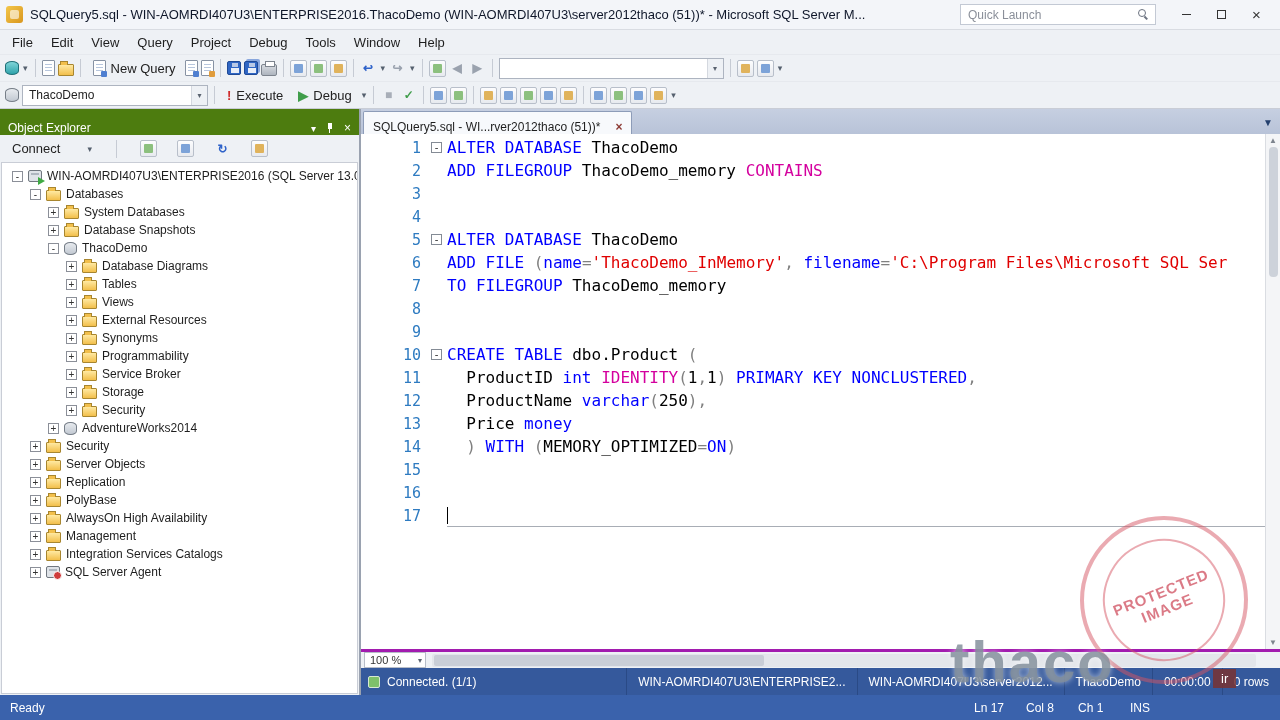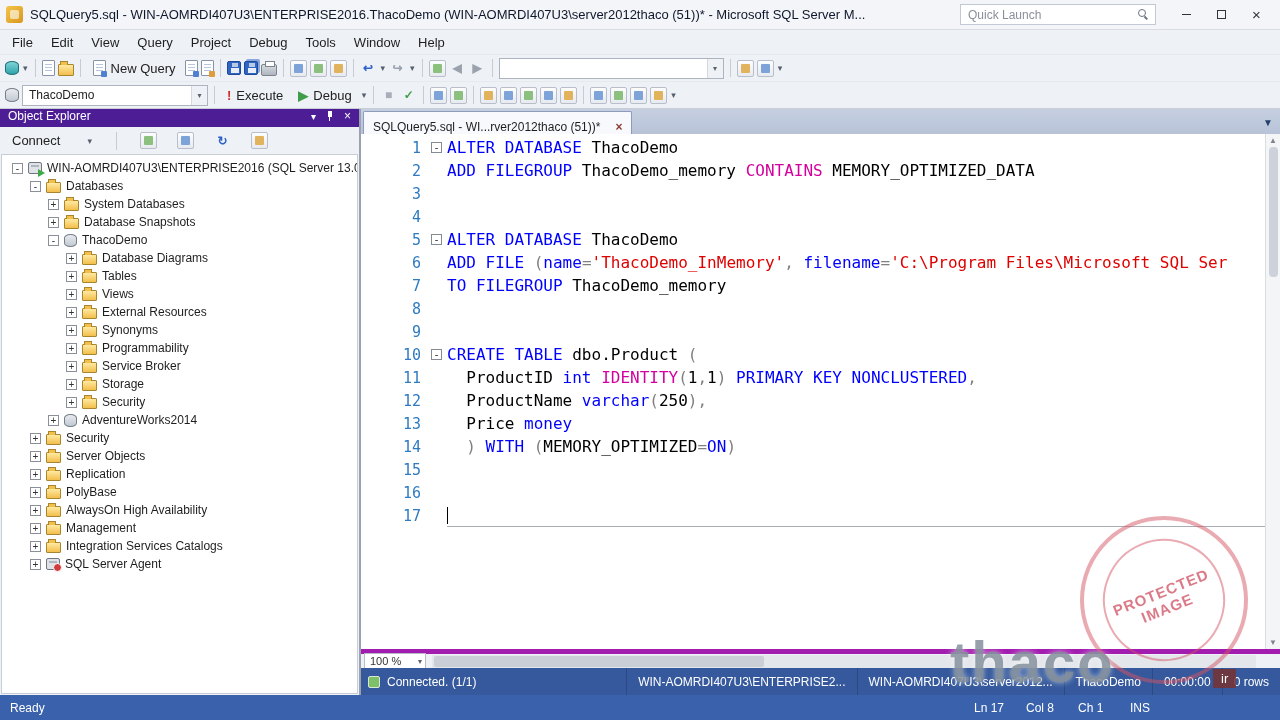--- a/index.html
+++ b/index.html
@@ -63,7 +63,7 @@
 
   
   .oe{width:361px;flex:none;background:#eef1f5;display:flex;flex-direction:column;border-right:2px solid #9aa2b0}
-  .oe-header{height:18px;background:#4c1d95;color:#fff;font-size:12px;display:flex;align-items:flex-start;padding:0 8px;gap:6px;flex:none}
+  .oe-header{height:26px;background:#4d7c0f;color:#fff;font-size:12px;display:flex;align-items:flex-end;padding:0 8px;gap:6px;flex:none}
   .oe-hicons{margin-left:auto;display:flex;gap:10px;align-items:center;font-size:10px}
   .pin-icon{width:8px;height:11px;position:relative;display:inline-block}
   .pin-icon::before{content:'';position:absolute;top:0;left:2px;width:4px;height:6px;background:#fff}

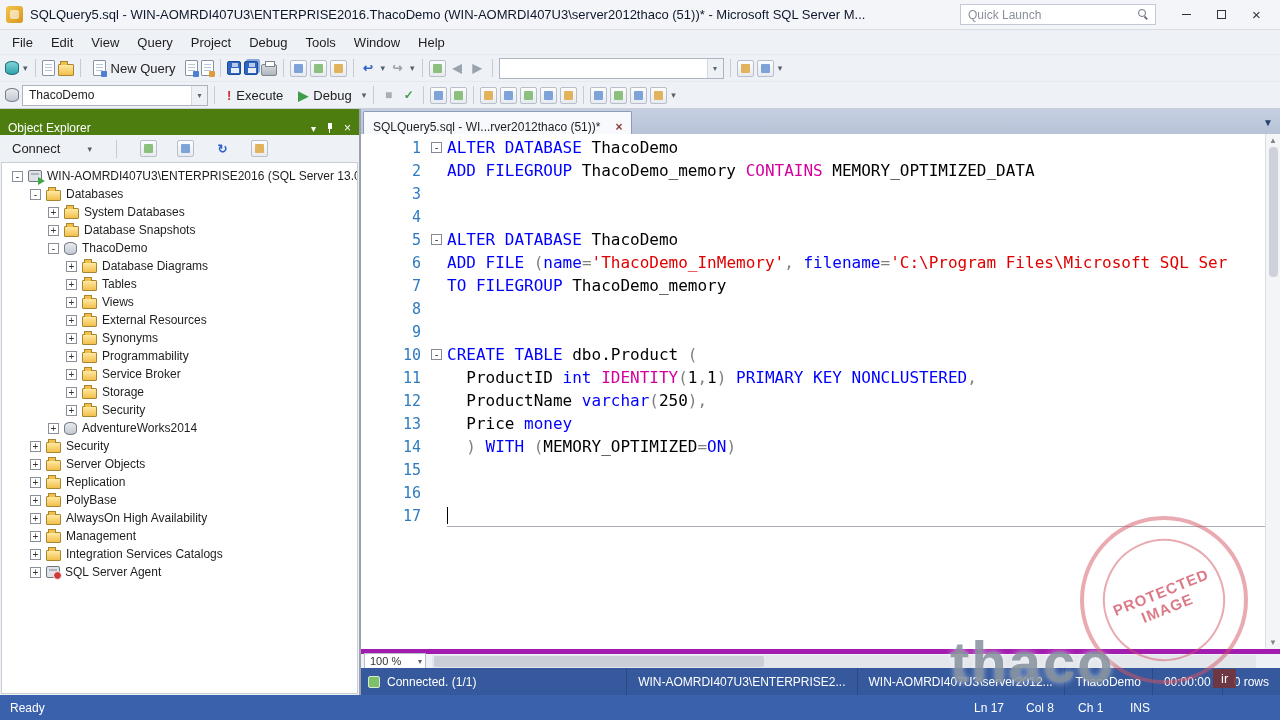--- a/index.html
+++ b/index.html
@@ -391,7 +391,7 @@
       <div class="code-wrap">
         <div class="code-lines">
             <div class="code-row"><span class="ln">1</span><span class="fold"><span class="foldbox">-</span></span><span class="codetext"><span class="tok-k">ALTER DATABASE </span><span class="tok-i">ThacoDemo</span></span></div>
-            <div class="code-row"><span class="ln">2</span><span class="fold"></span><span class="codetext"><span class="tok-k">ADD FILEGROUP </span><span class="tok-i">ThacoDemo_memory </span><span class="tok-f">CONTAINS </span><span class="tok-i">MEMORY_OPTIMIZED_DATA</span></span></div>
+            <div class="code-row"><span class="ln">2</span><span class="fold"></span><span class="codetext"><span class="tok-k">ADD FILEGROUP </span><span class="tok-i">ThacoDemo_memory </span><span class="tok-f">CONTAINS </span></span></div>
             <div class="code-row"><span class="ln">3</span><span class="fold"></span><span class="codetext"></span></div>
             <div class="code-row"><span class="ln">4</span><span class="fold"></span><span class="codetext"></span></div>
             <div class="code-row"><span class="ln">5</span><span class="fold"><span class="foldbox">-</span></span><span class="codetext"><span class="tok-k">ALTER DATABASE </span><span class="tok-i">ThacoDemo</span></span></div>

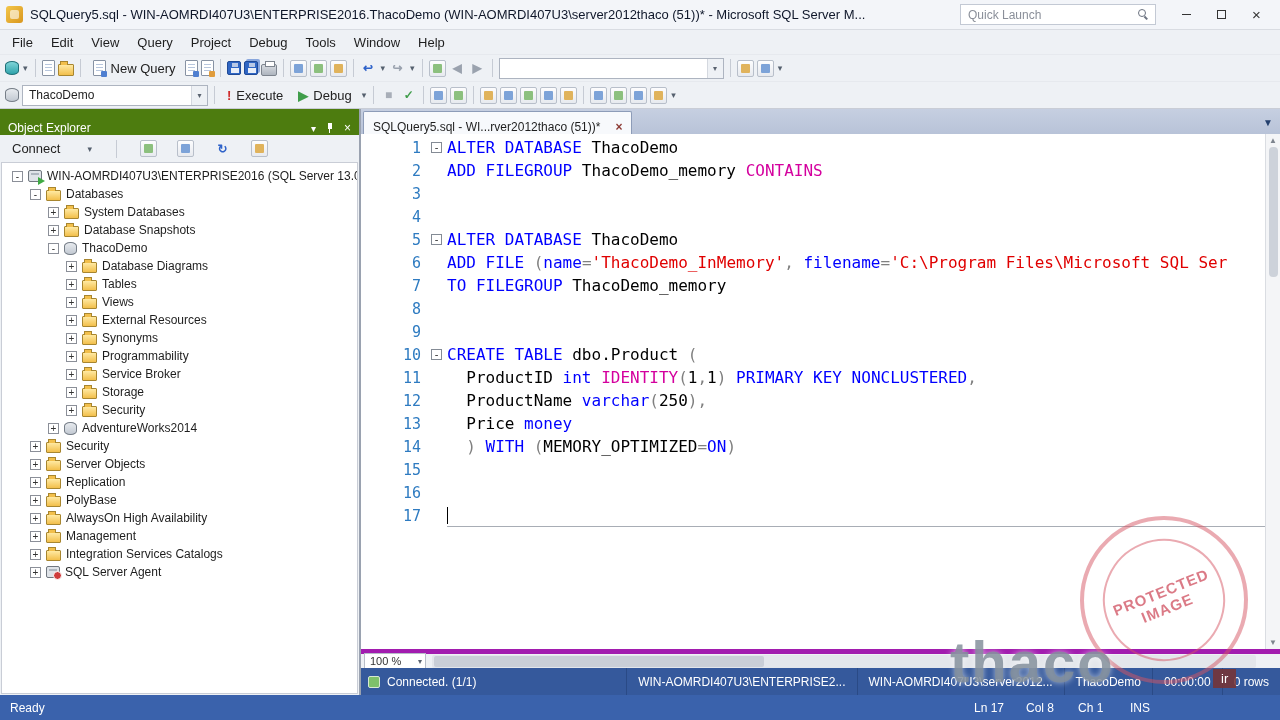--- a/index.html
+++ b/index.html
@@ -103,7 +103,7 @@
   .vs-thumb{width:9px;height:130px;background:#cdd2da;border-radius:4px}
   .vs-spacer{flex:1}
 
-  .hscroll-row{height:19px;display:flex;align-items:center;background:#eef1f5;border-top:5px solid #a21caf;flex:none;padding-right:18px}
+  .hscroll-row{height:19px;display:flex;align-items:center;background:#eef1f5;border-top:3px solid #a21caf;flex:none;padding-right:18px}
   .zoom-combo{width:62px;height:16px;margin-left:3px;background:#fff;border:1px solid #b7bdc8;font-size:11px;display:flex;align-items:center;padding-left:5px;gap:4px;color:#333}
   .zoom-caret{margin-left:auto;font-size:8px;color:#5a6370;padding-right:3px}
   .h-track{flex:1;height:13px;margin:0 6px;background:#e3e6eb;border-radius:2px;position:relative}

